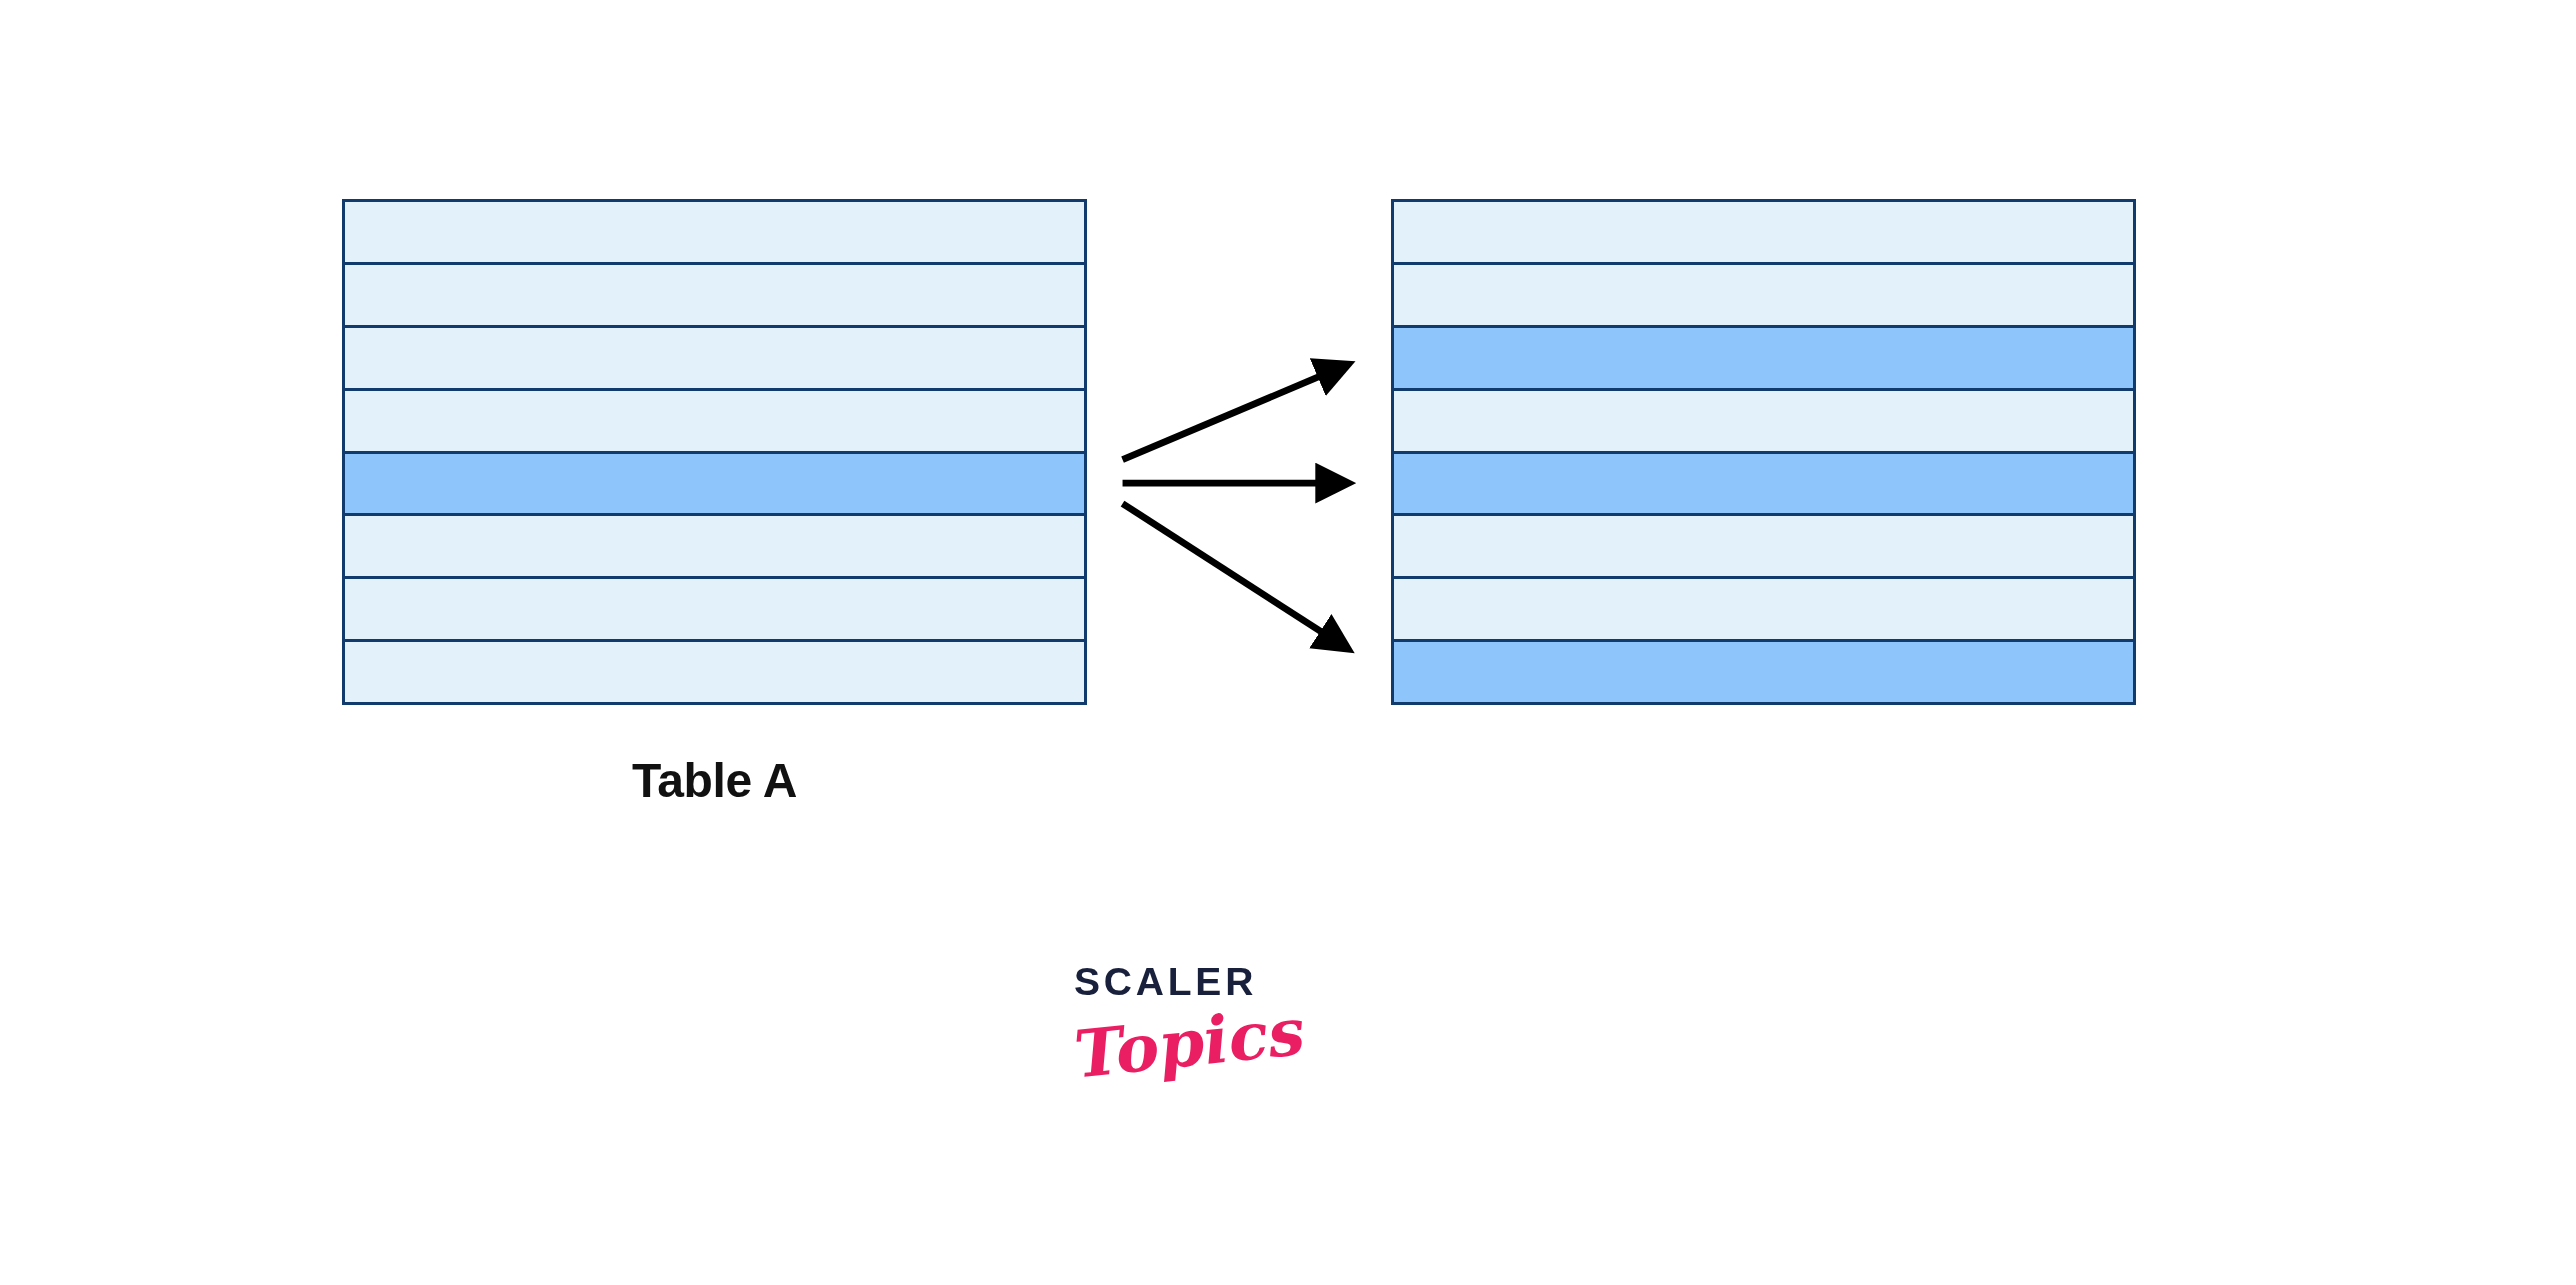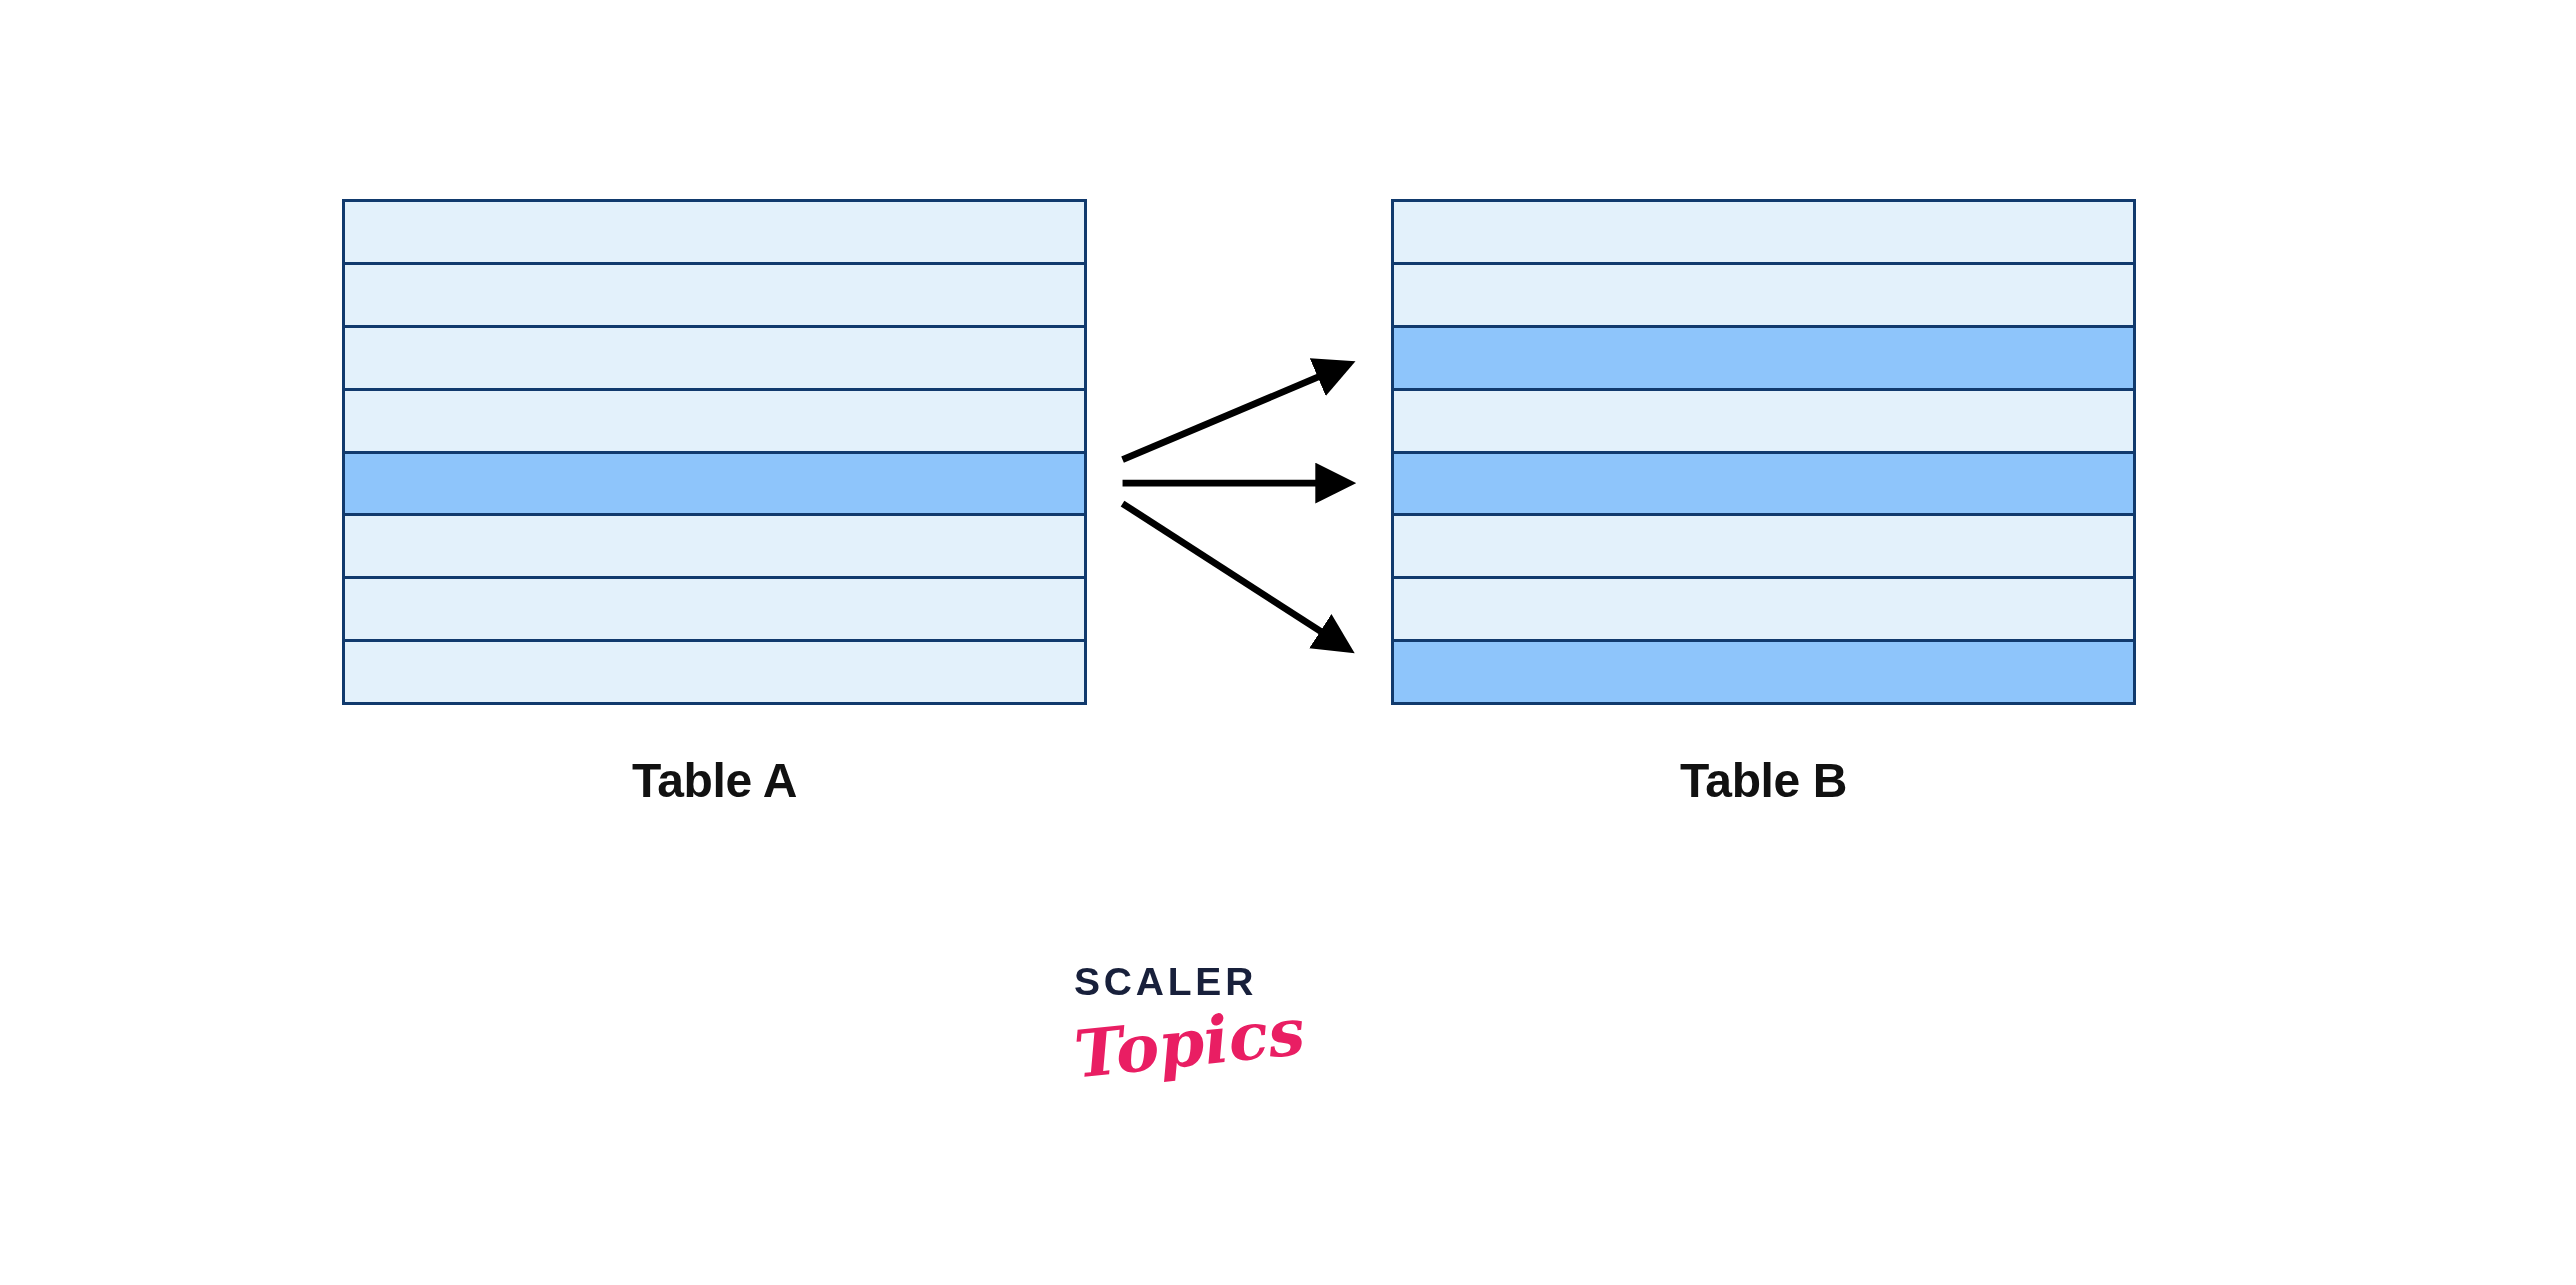--- a/index.html
+++ b/index.html
@@ -170,7 +170,6 @@
 
   <div class="table-caption" id="table-a-caption">Table A</div>
 
-  <div class="table-caption" id="table-b-caption">Table B</div>
 
   <div id="scaler-logo">
     <div id="logo-wordmark">SCALER</div>

